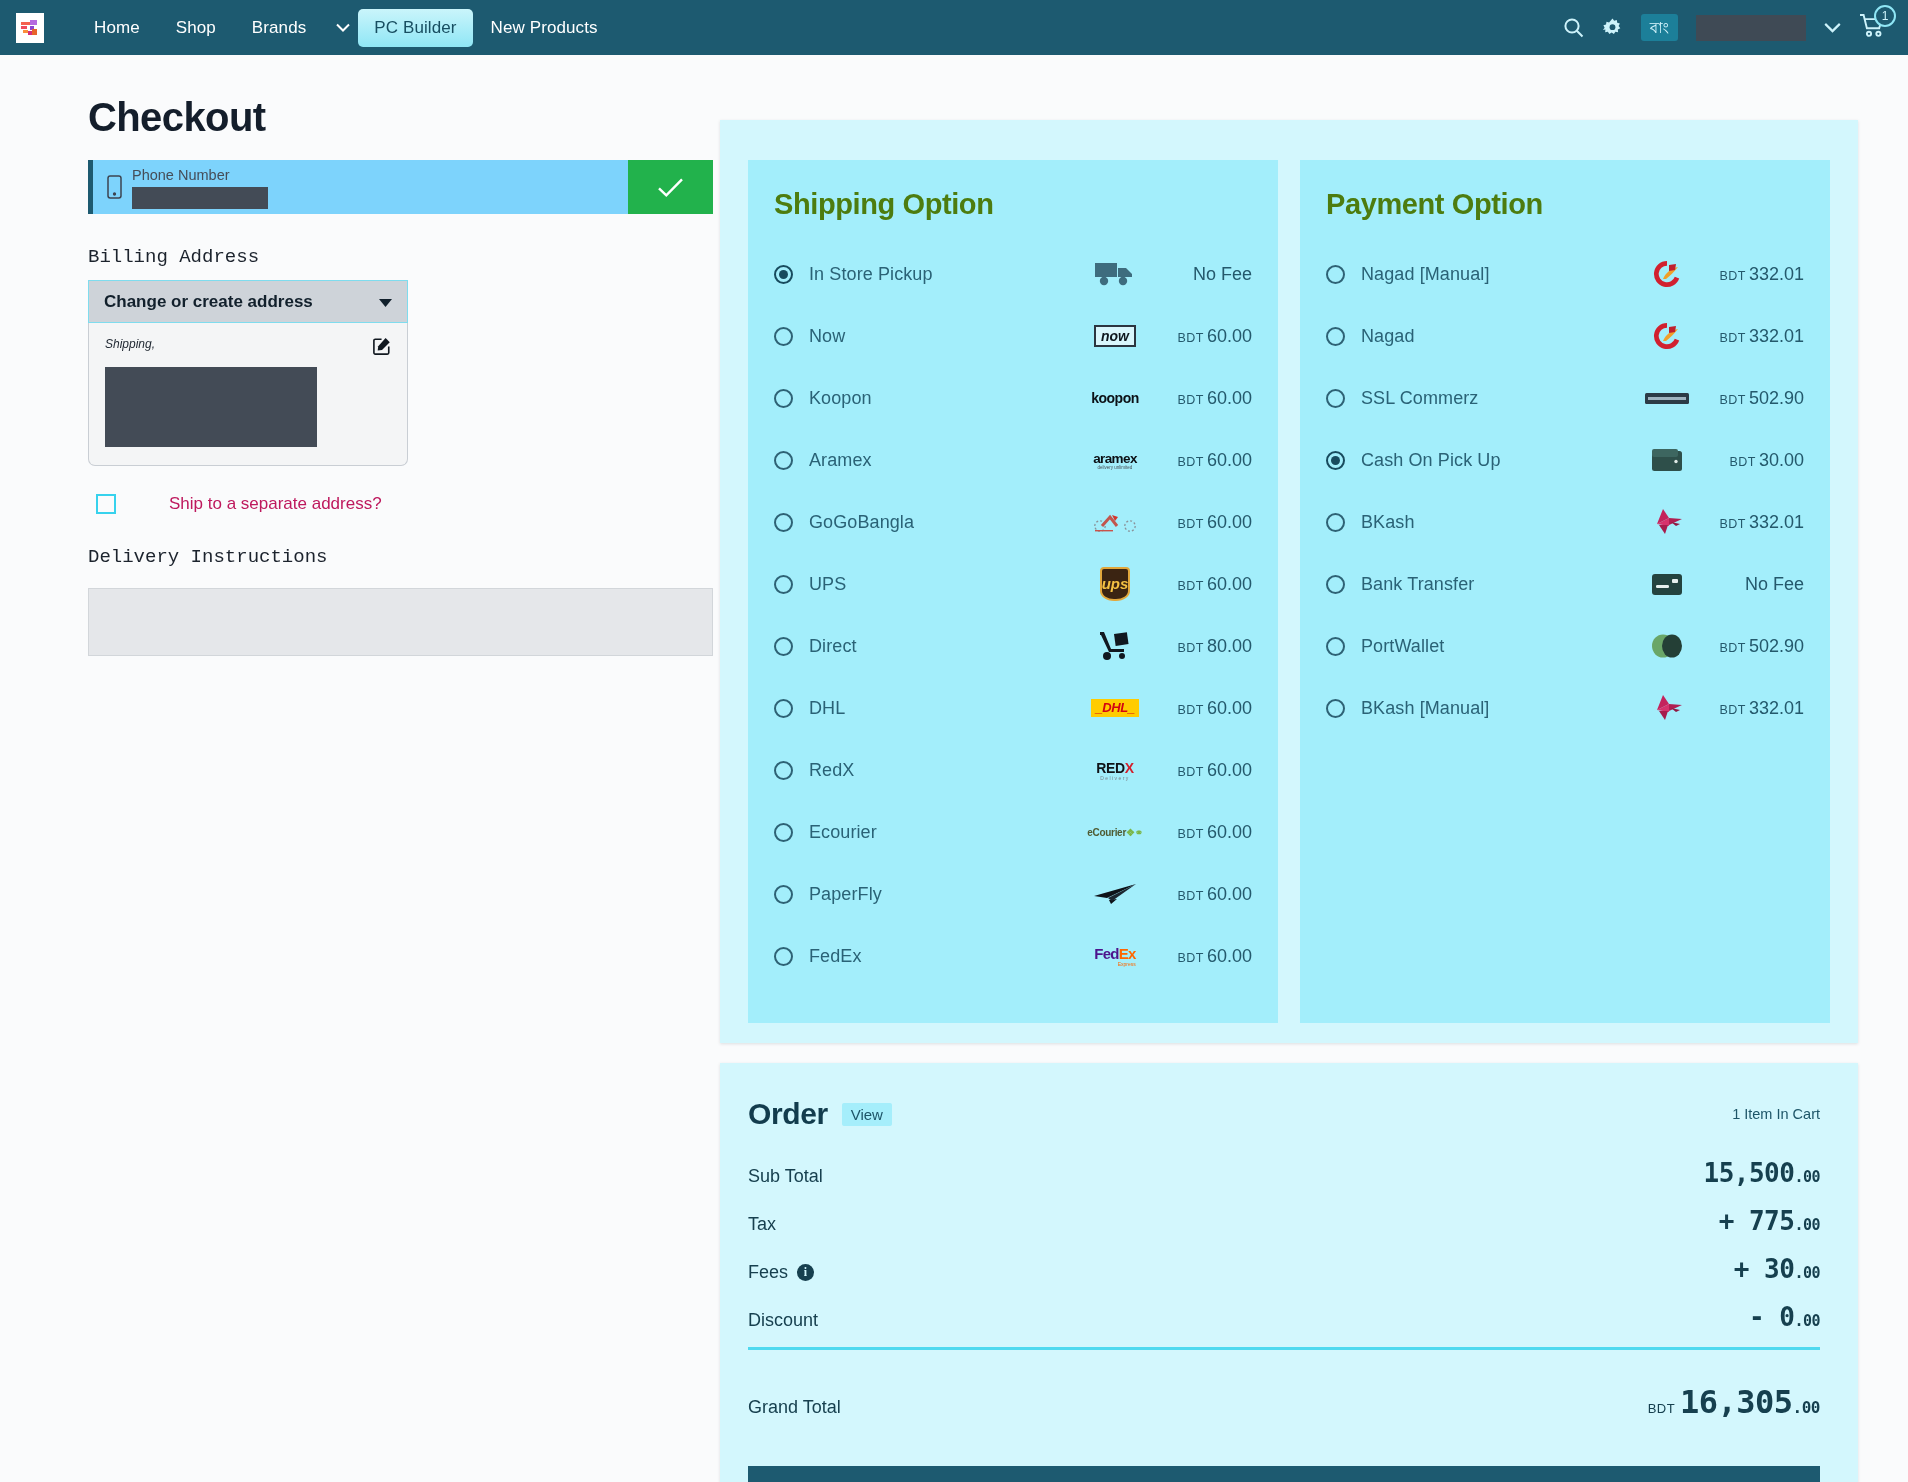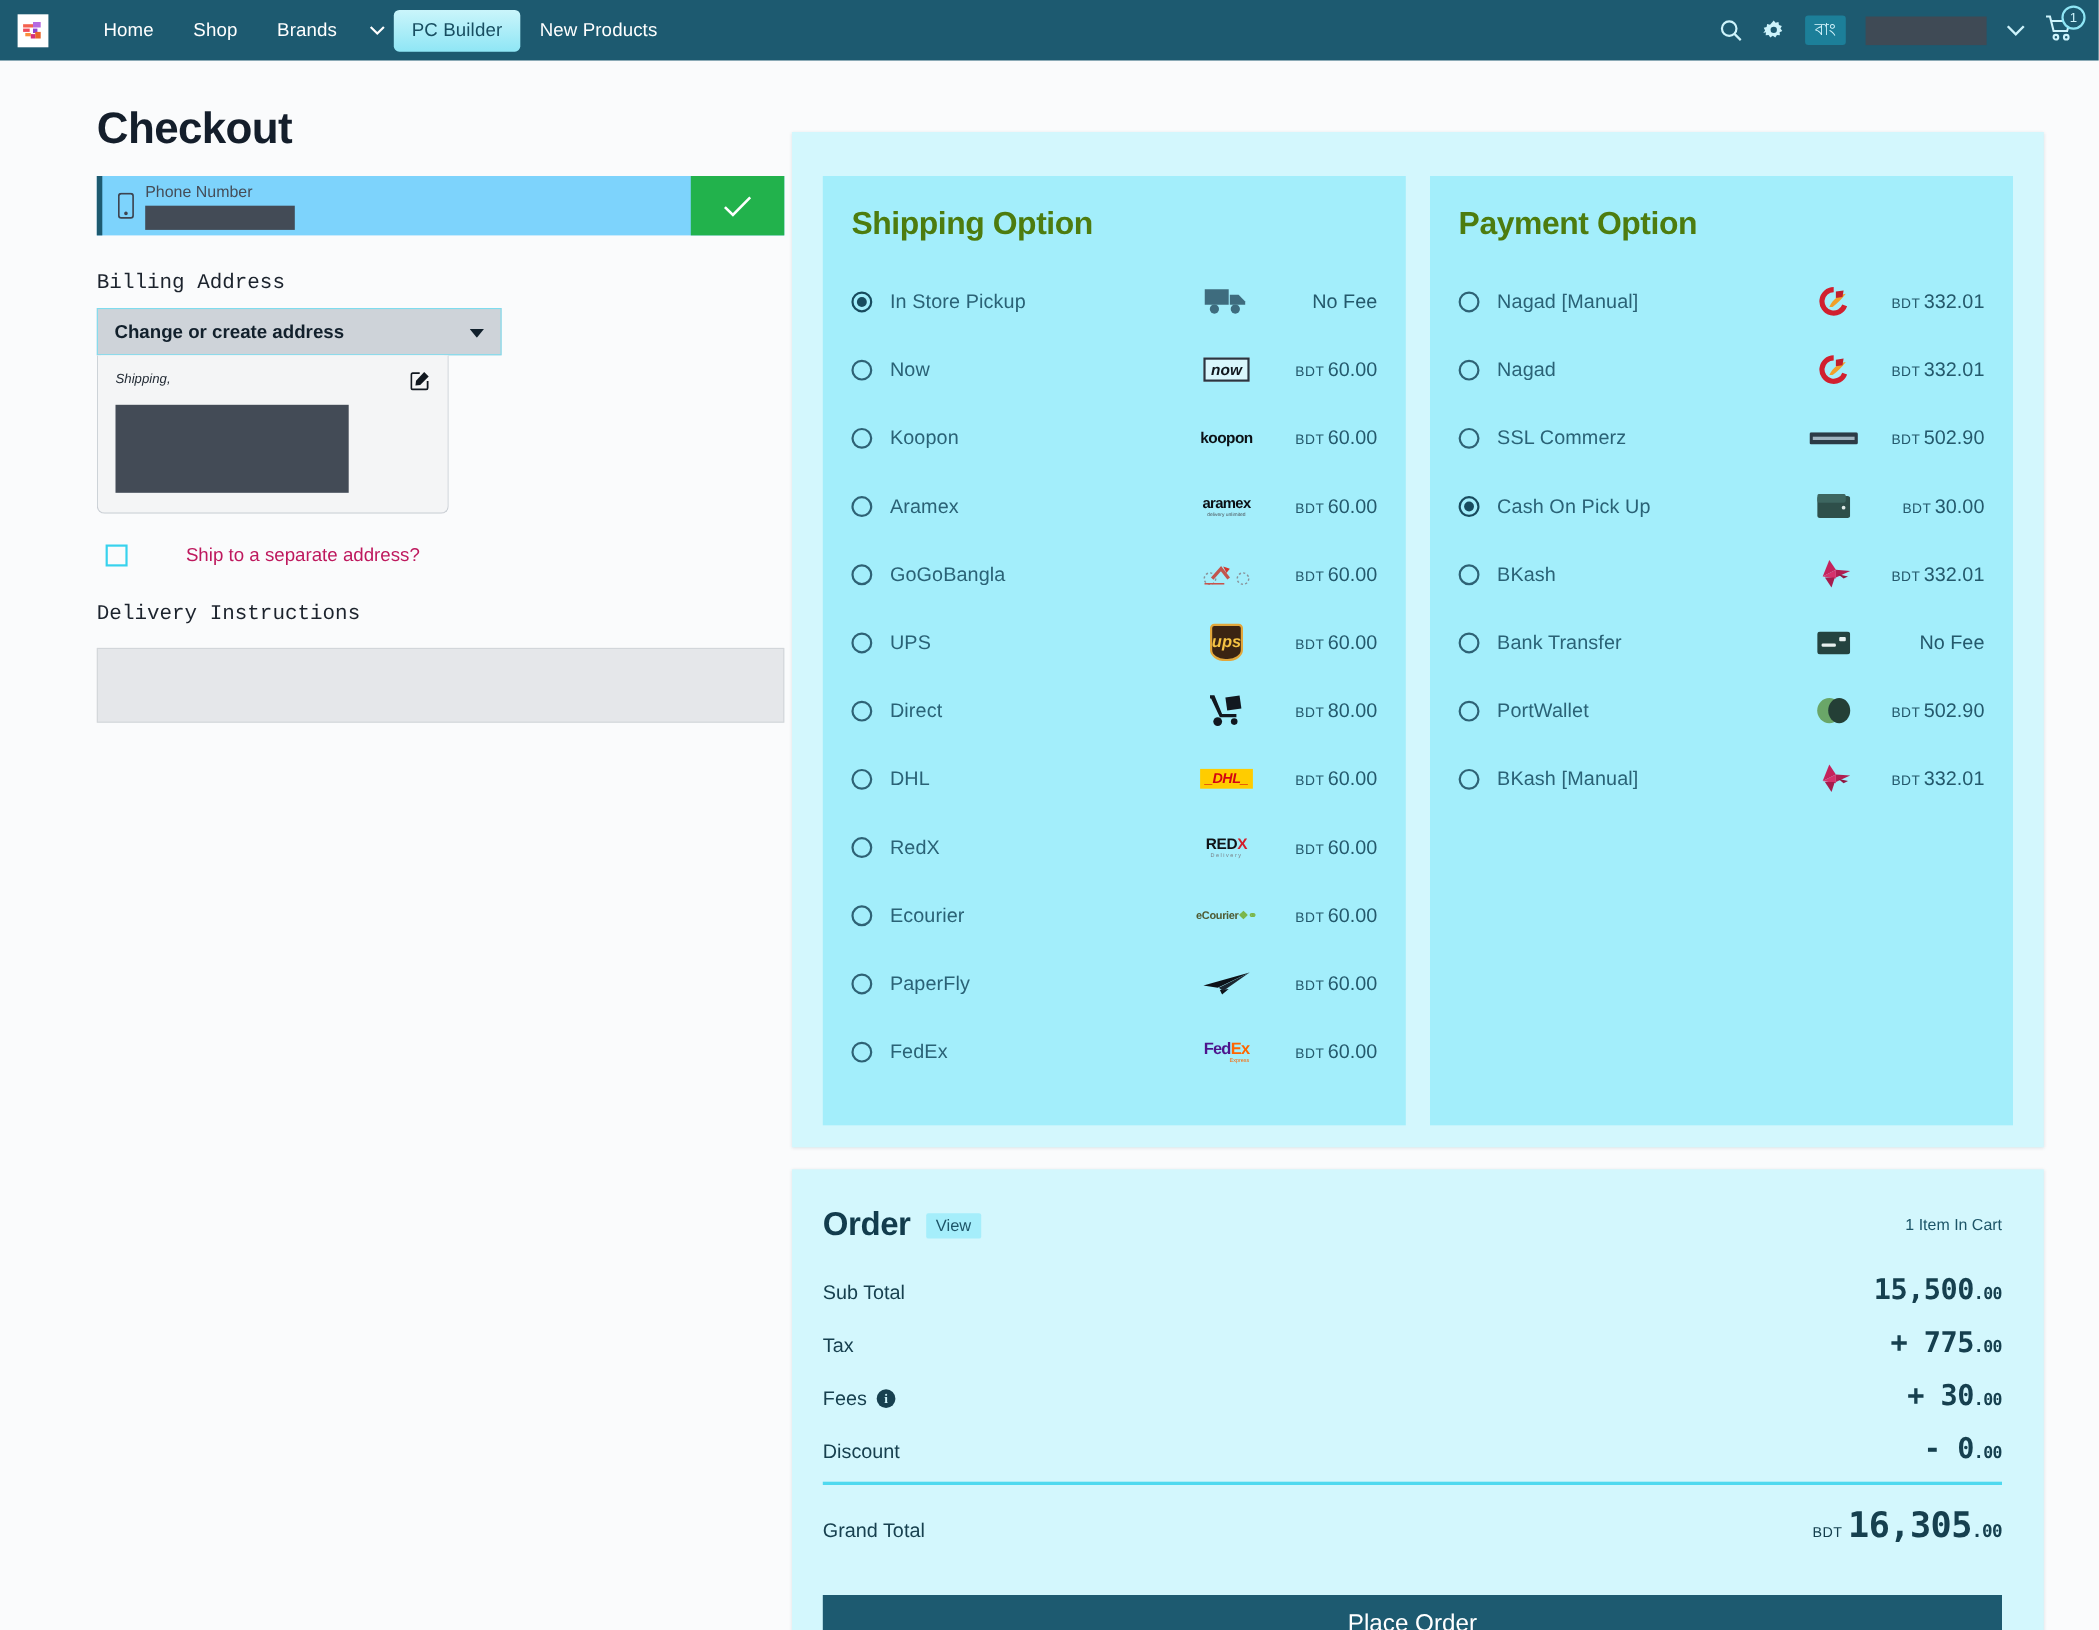--- a/index.html
+++ b/index.html
@@ -89,7 +89,7 @@
   }
 
   .addr-select {
-    width: 368px; height: 43px;
+    width: 320px; height: 43px;
     background: #ced3d9; border: 1px solid #7fdcee;
     display: flex; align-items: center; justify-content: space-between;
     padding: 0 15px; font-size: 17px; font-weight: 700; color: #12202c;

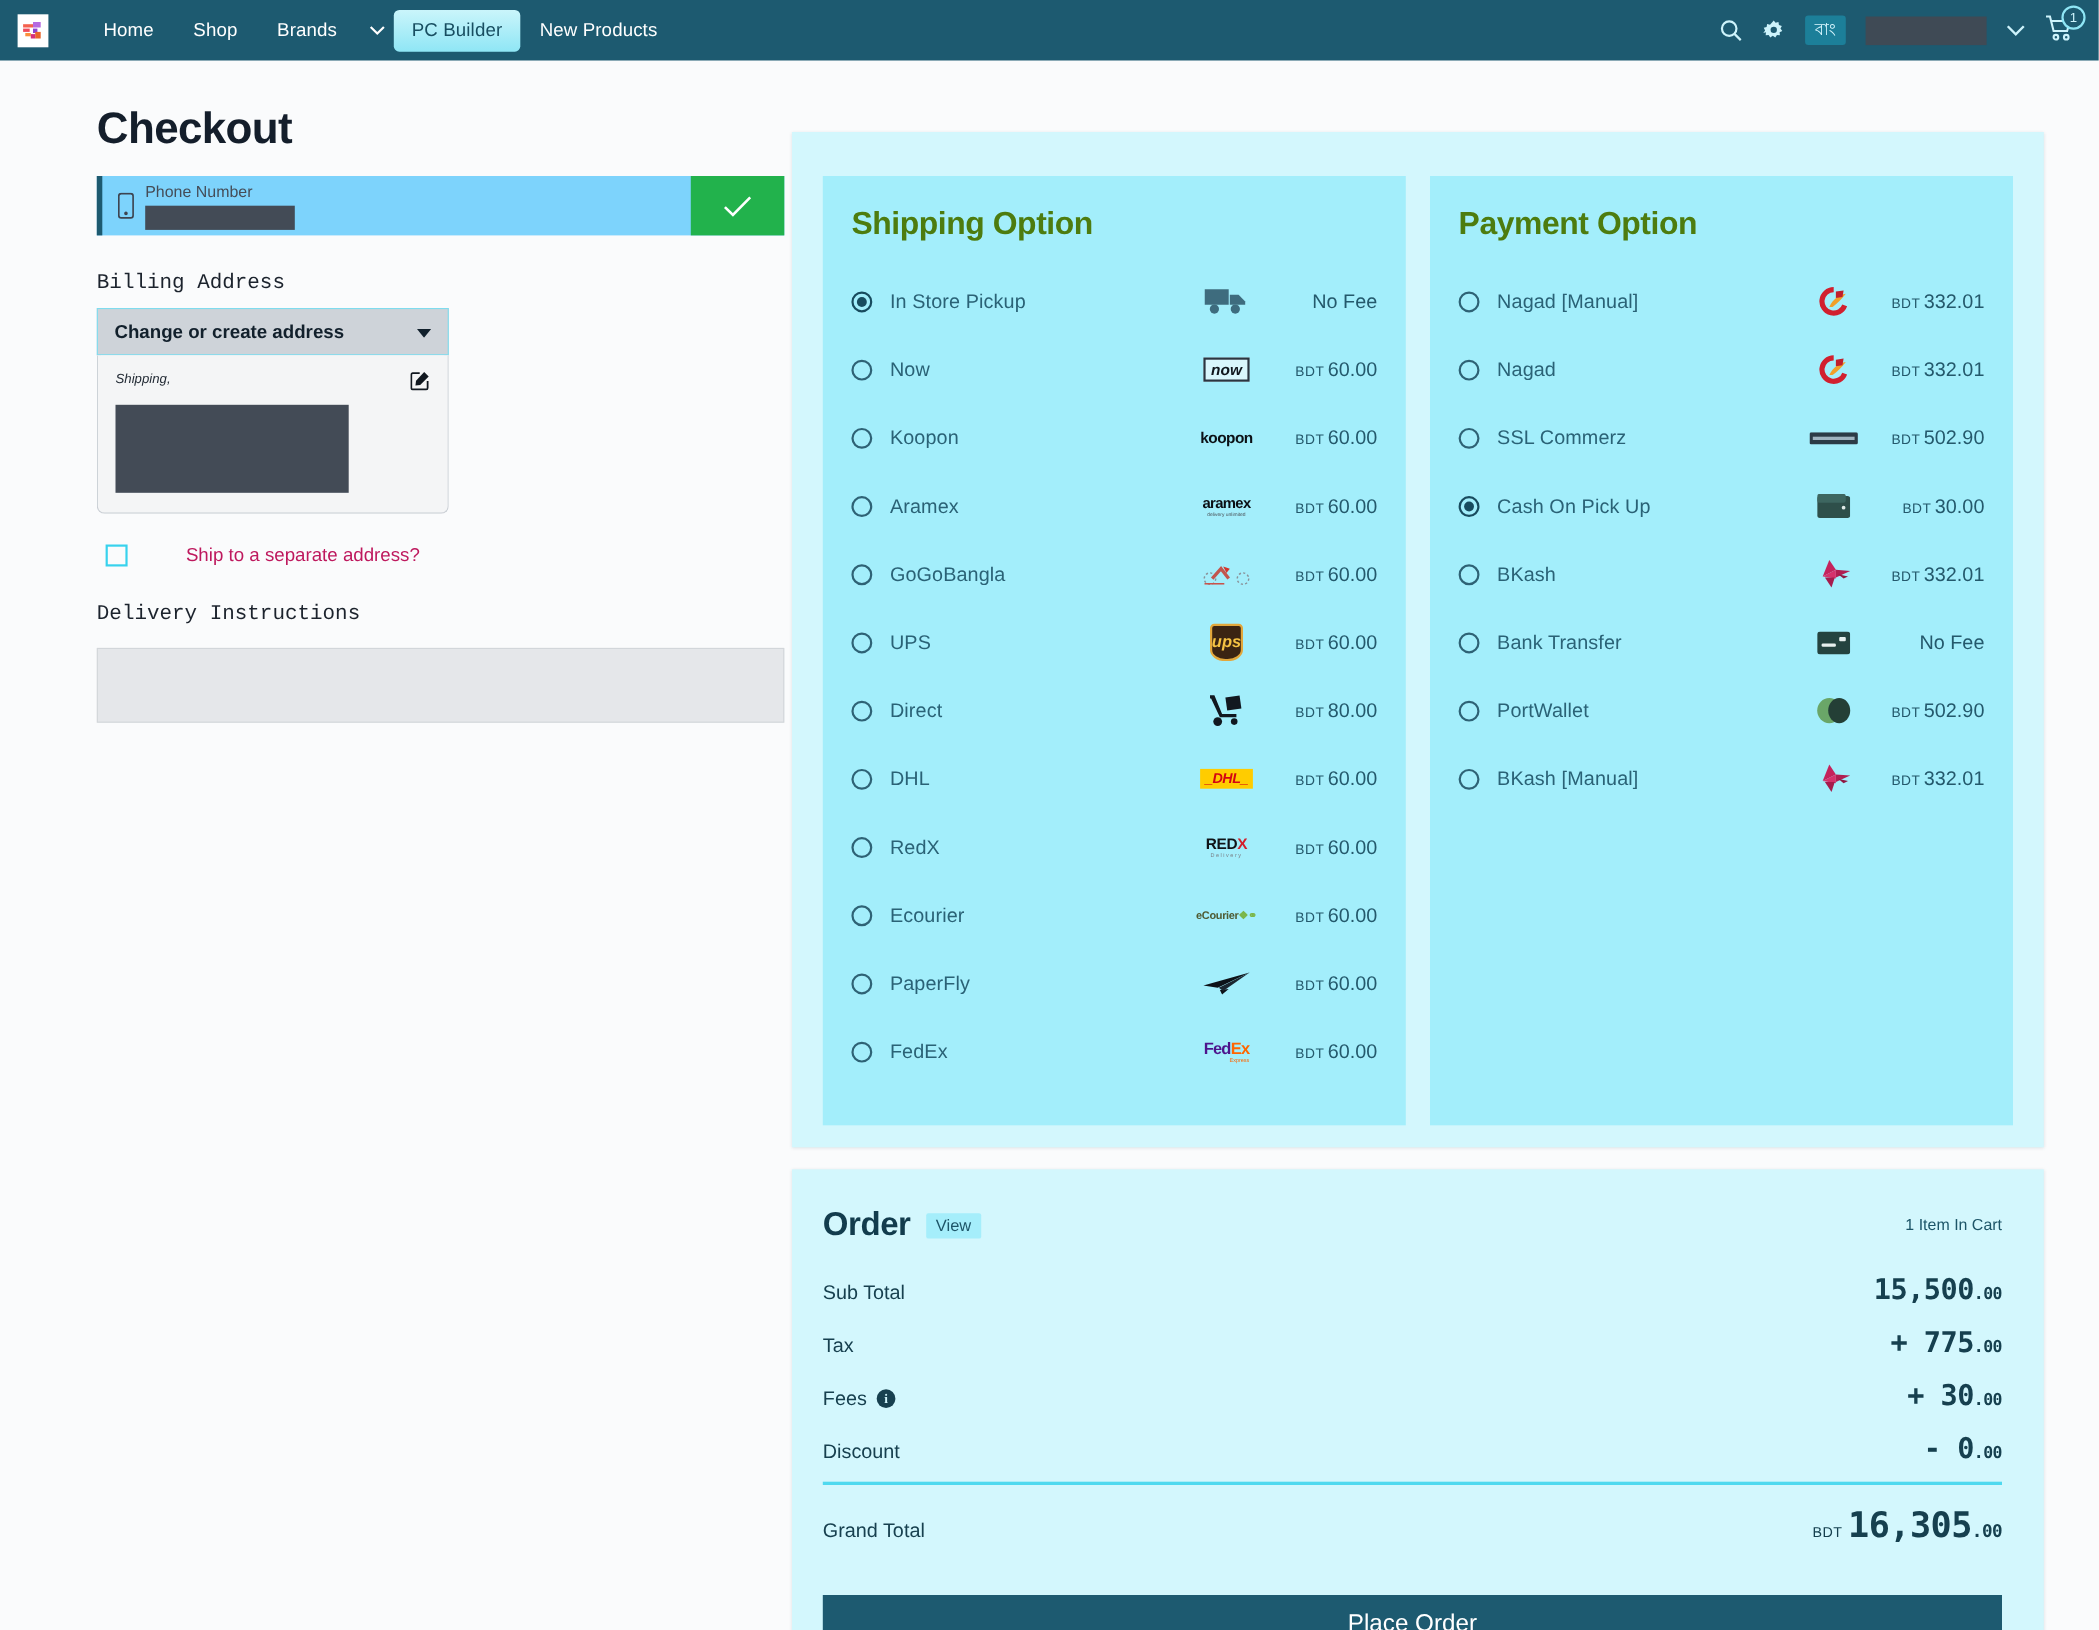--- a/index.html
+++ b/index.html
@@ -224,7 +224,7 @@
   }
   .sum-val .dec { font-size: 15px; }
   .divider { height: 2.5px; background: #4fd9ef; margin: 6px 0 8px 0; }
-  .grand .sum-val { font-size: 32px; }
+  .grand .sum-val { font-size: 32px; margin-top: 16px; }
   .grand .sum-val .dec { font-size: 16px; }
   .grand .sum-val .cur {
     font-family: "Liberation Sans", sans-serif;

